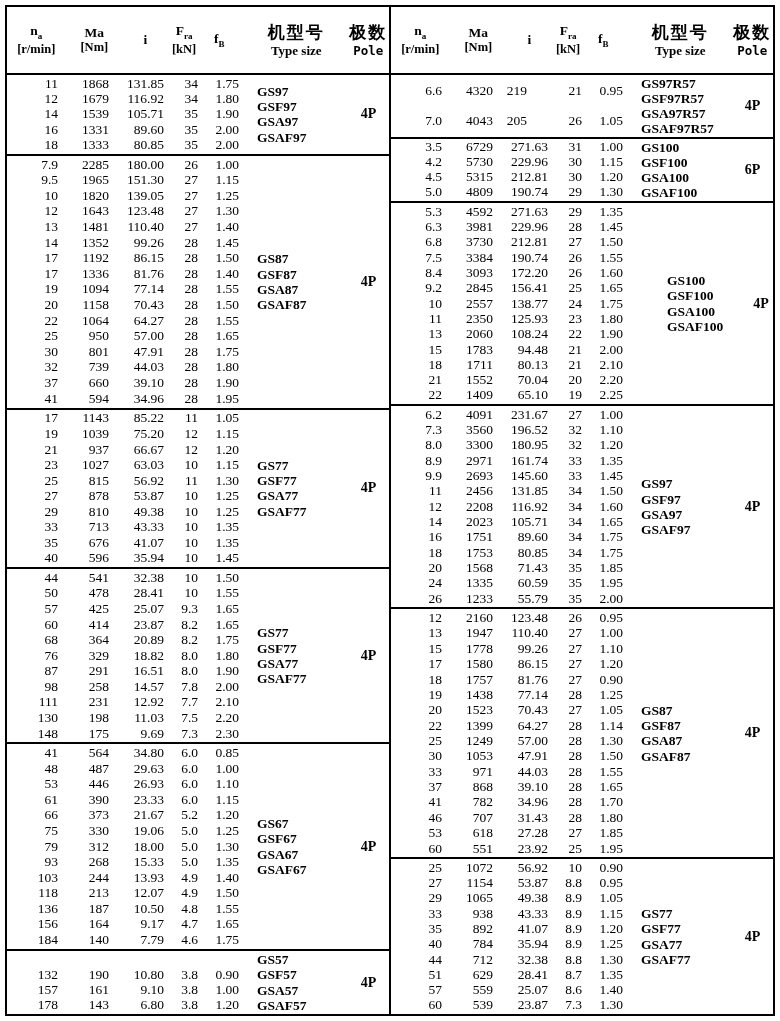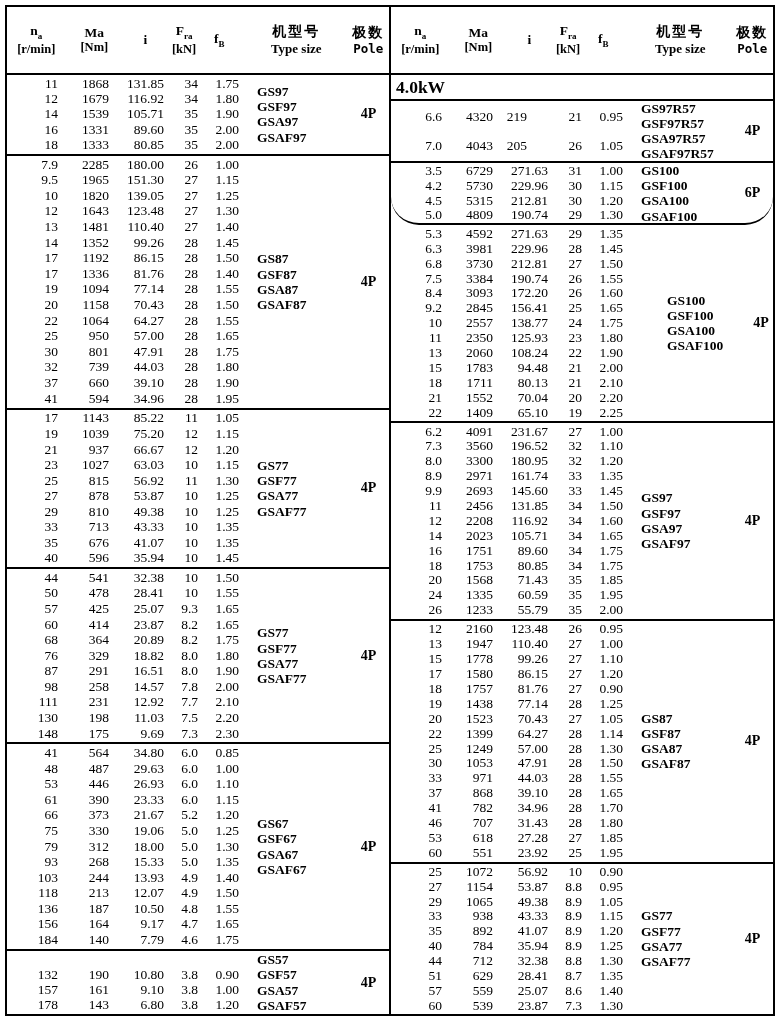--- a/index.html
+++ b/index.html
@@ -18,7 +18,7 @@
   .hm { font-weight:bold; font-size:13.5px; line-height:1.15; white-space:nowrap; }
   .hm sub { font-size:9px; }
   .hu { font-weight:bold; font-size:12.5px; line-height:1.2; white-space:nowrap; }
-  .hcn { font-weight:bold; font-size:14px; letter-spacing:2px; line-height:1.25;
+  .hcn { font-weight:bold; font-size:17px; letter-spacing:2px; line-height:1.25;
          font-family:"DejaVu Sans", sans-serif; white-space:nowrap; }
   .hen { font-weight:bold; font-size:13px; line-height:1.2; white-space:nowrap; }
   .pole-en { font-family:"DejaVu Sans Mono", monospace; font-size:12.5px; }

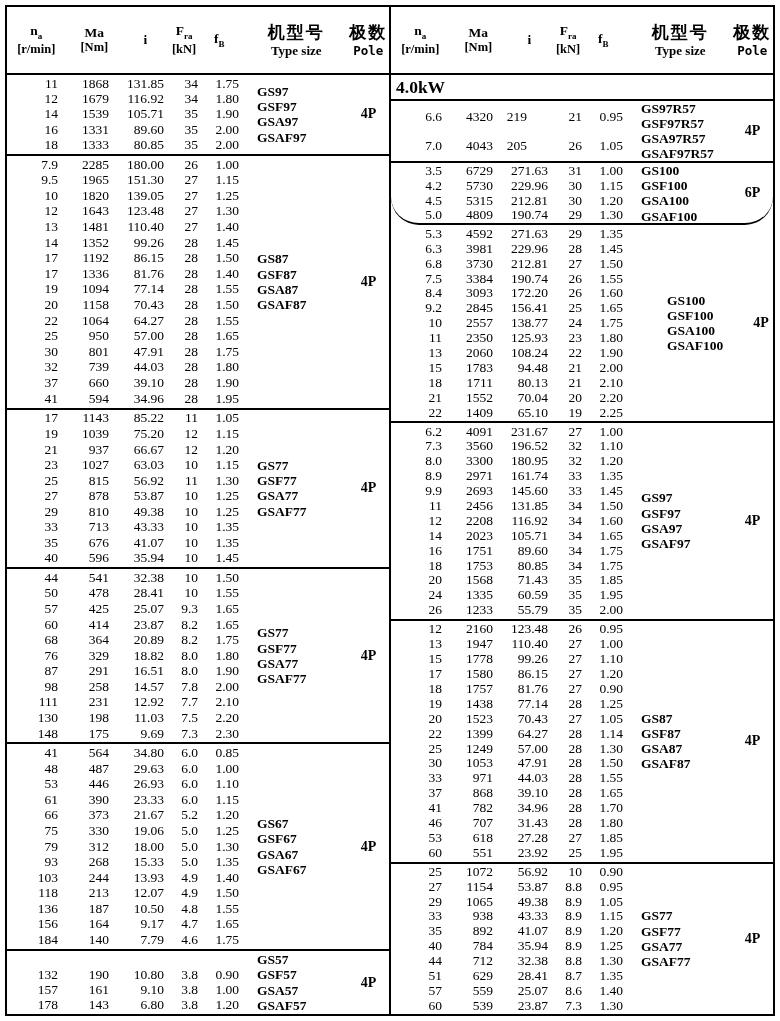--- a/index.html
+++ b/index.html
@@ -601,7 +601,6 @@
       <div class="hen pole-en">Pole</div>
     </div>
   </div>
-<div class="sec-title">4.0kW</div>
         <div class="blk" style="flex: 4 1 0px;">
           <div class="nums">
             <div class="drow">

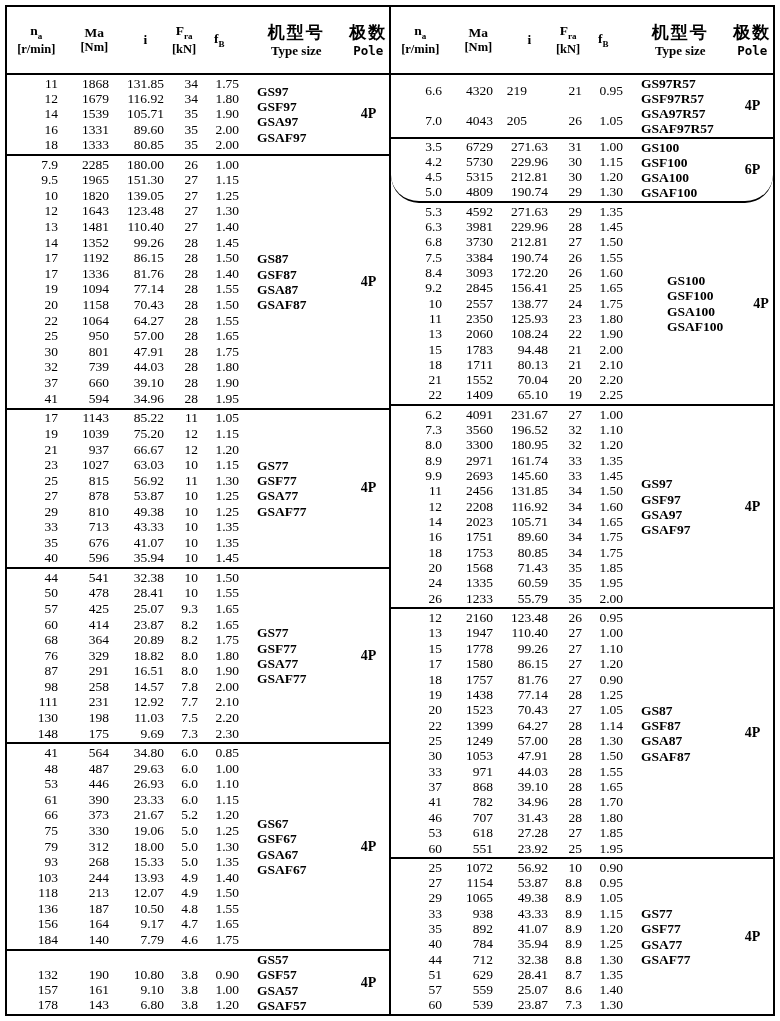--- a/index.html
+++ b/index.html
@@ -626,7 +626,7 @@
           </div>
           <div class="pole">4P</div>
         </div>
-        <div class="blk" style="flex: 4 1 0px; border-radius: 28px;">
+        <div class="blk" style="flex: 4 1 0px;">
           <div class="nums">
             <div class="drow">
               <div class="cell c-na">3.5</div>

